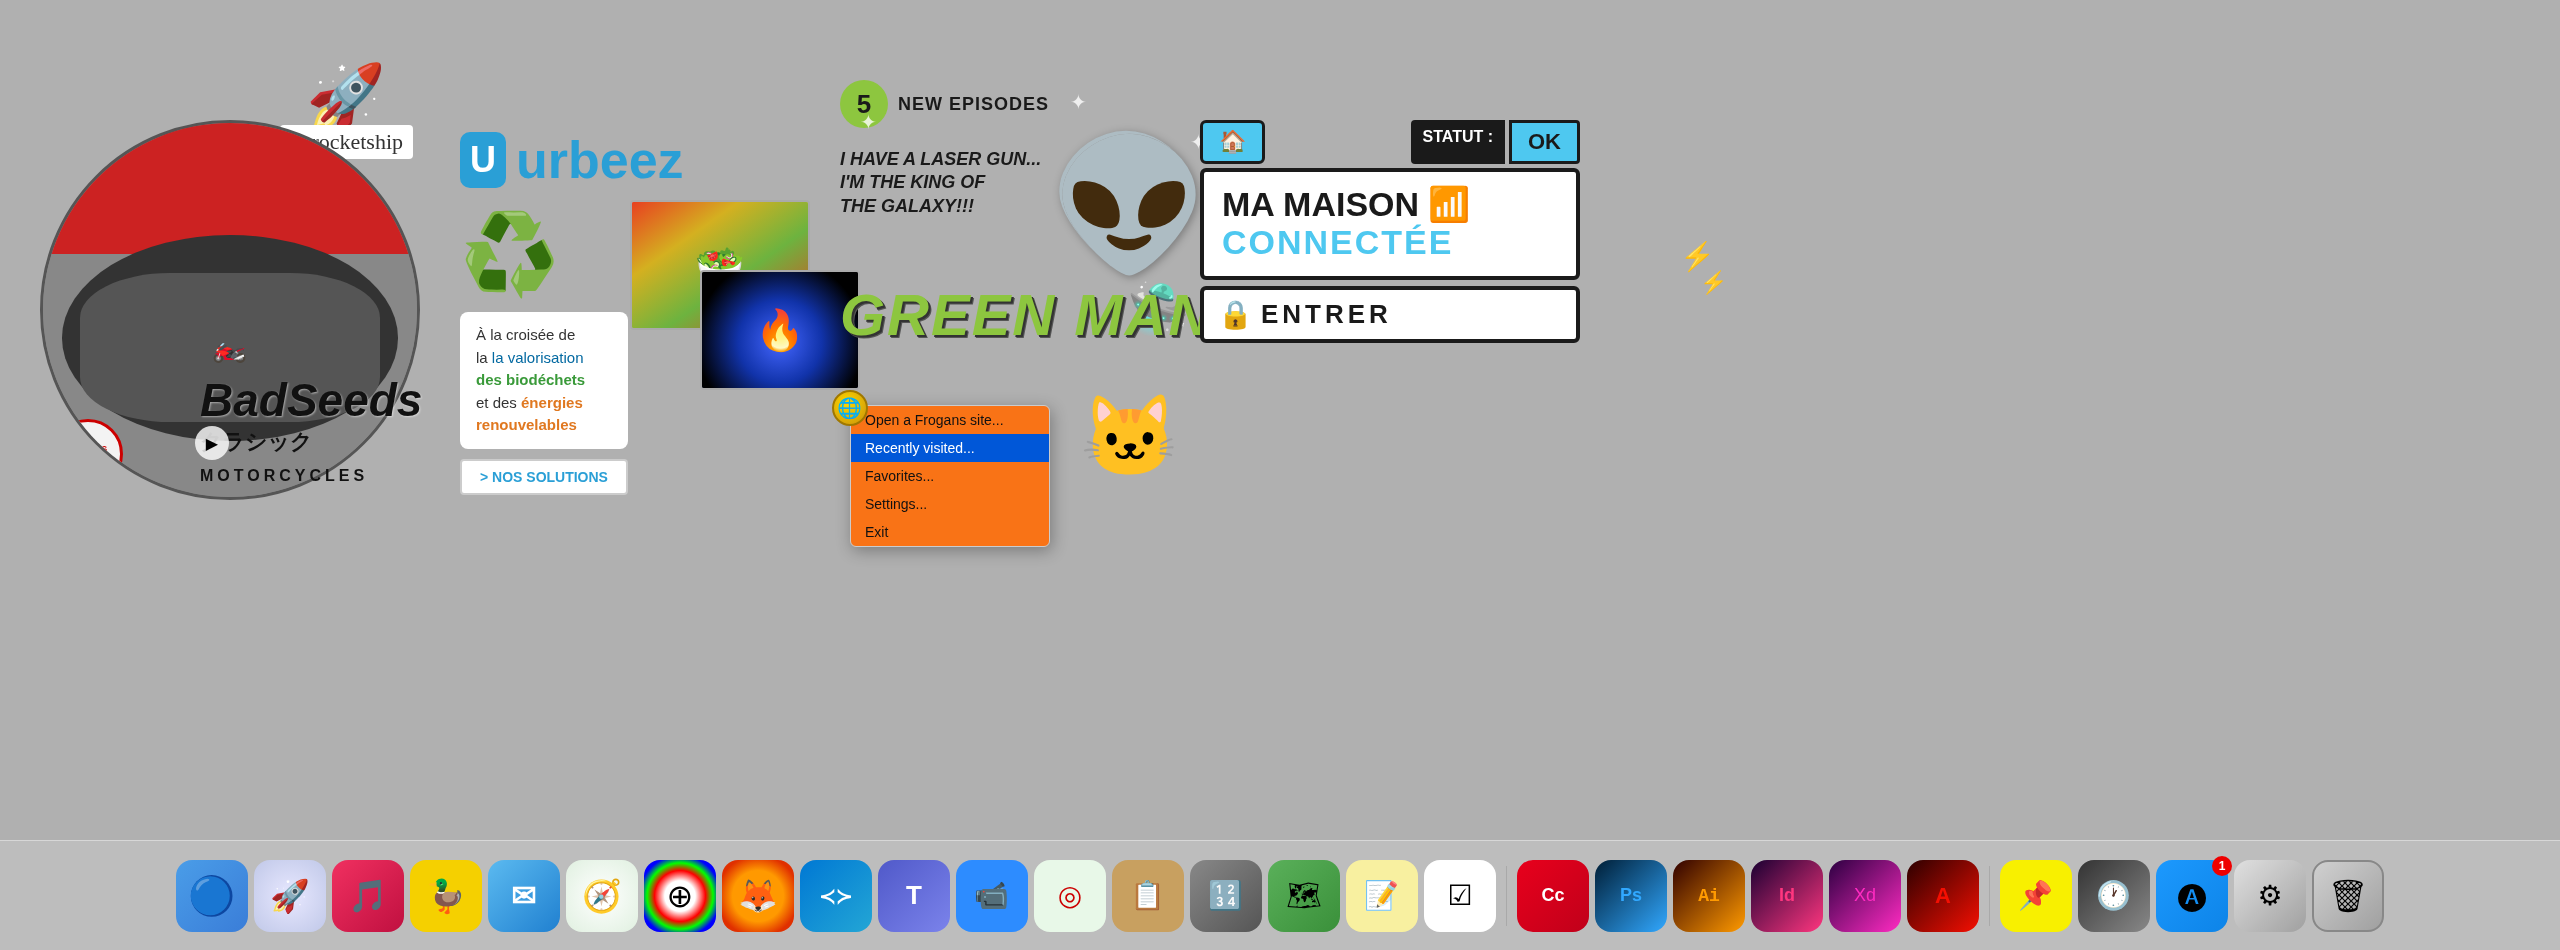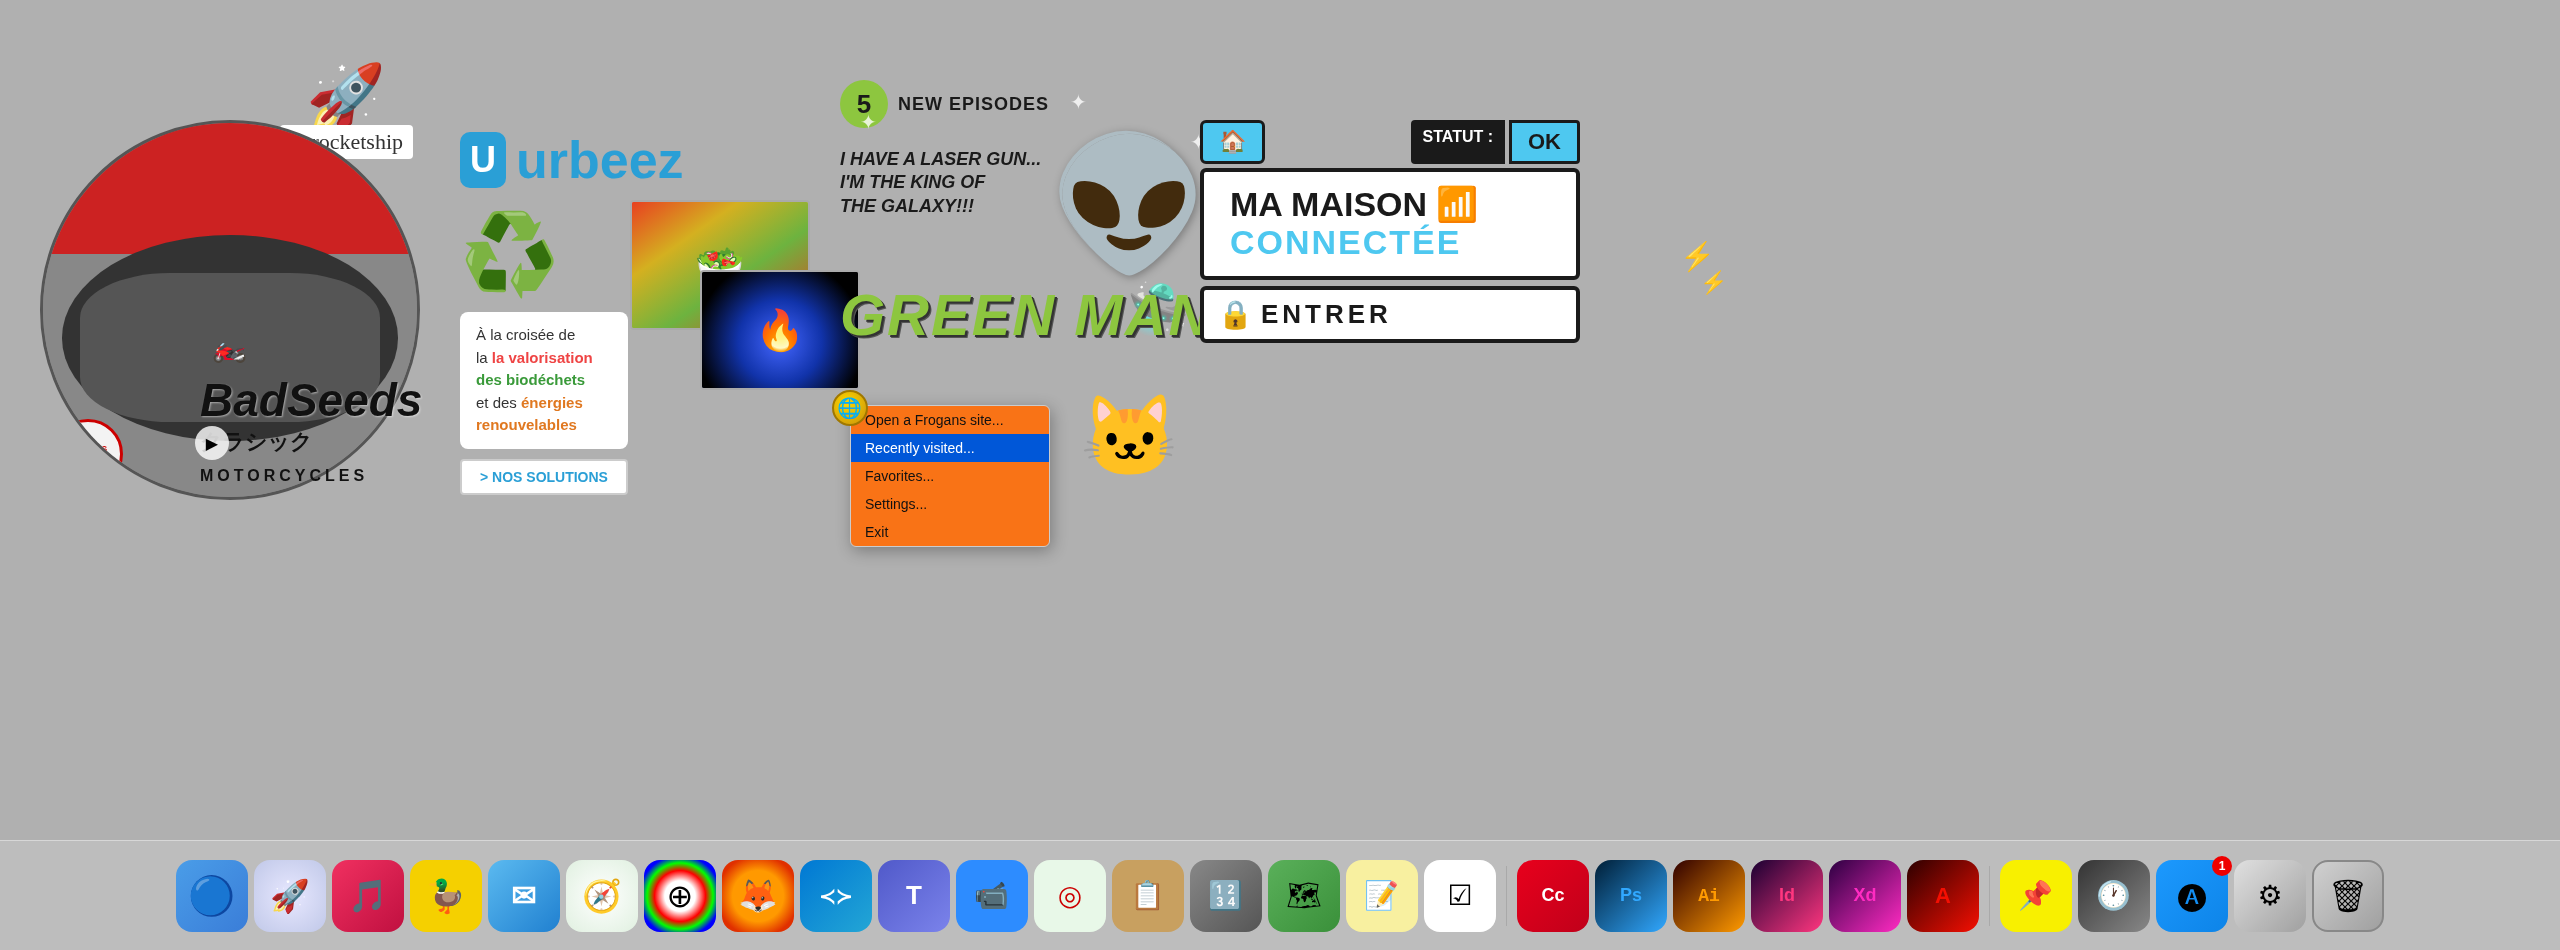--- a/index.html
+++ b/index.html
@@ -422,7 +422,7 @@
       </div>
     </div>
 
-    <div style="border:4px solid #1a1a1a;border-radius:6px;background:white;padding:14px 26px;">
+    <div style="border:4px solid #1a1a1a;border-radius:6px;background:white;padding:14px 18px;">
       <div style="font-size:34px;font-weight:900;color:#1a1a1a;text-transform:uppercase;line-height:1.1;">
         <span>MA MAISON</span>
         <span style="color:#4ec8f0;">📶</span>

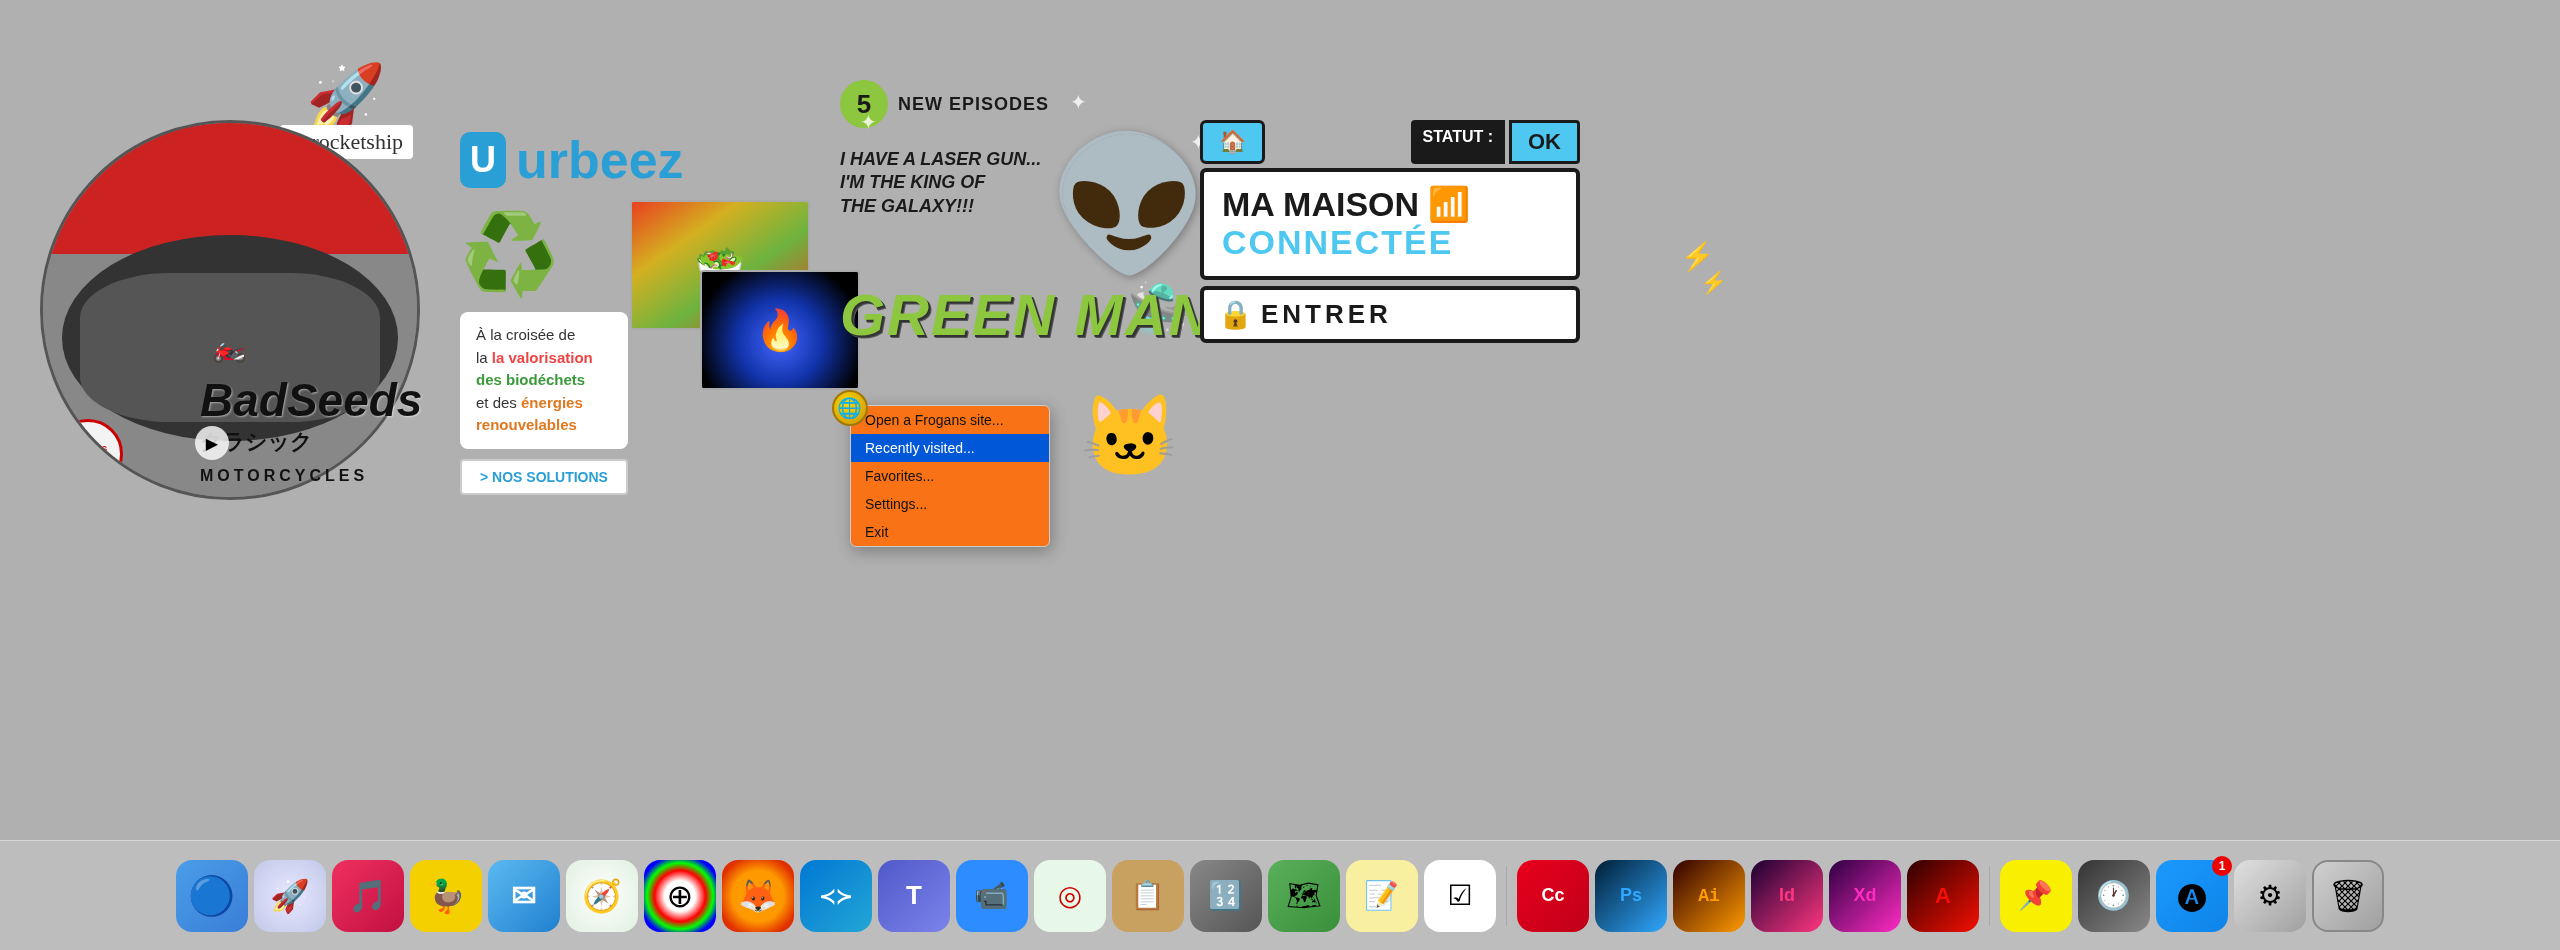--- a/index.html
+++ b/index.html
@@ -348,7 +348,7 @@
         <div class="urbeez-recycle">♻️</div>
         <div class="urbeez-desc">
           <span>À la croisée de</span><br>
-          la <span class="highlight-green" style="color:#ef4444;font-weight:bold;">la valorisation</span><br>
+          la <span class="highlight-green" style="color:#0369a1;font-weight:normal;">la valorisation</span><br>
           <span style="color:#3a9a3a;font-weight:bold;">des biodéchets</span><br>
           et des <span class="highlight-orange" style="color:#e07820;font-weight:bold;">énergies<br>renouvelables</span>
         </div>

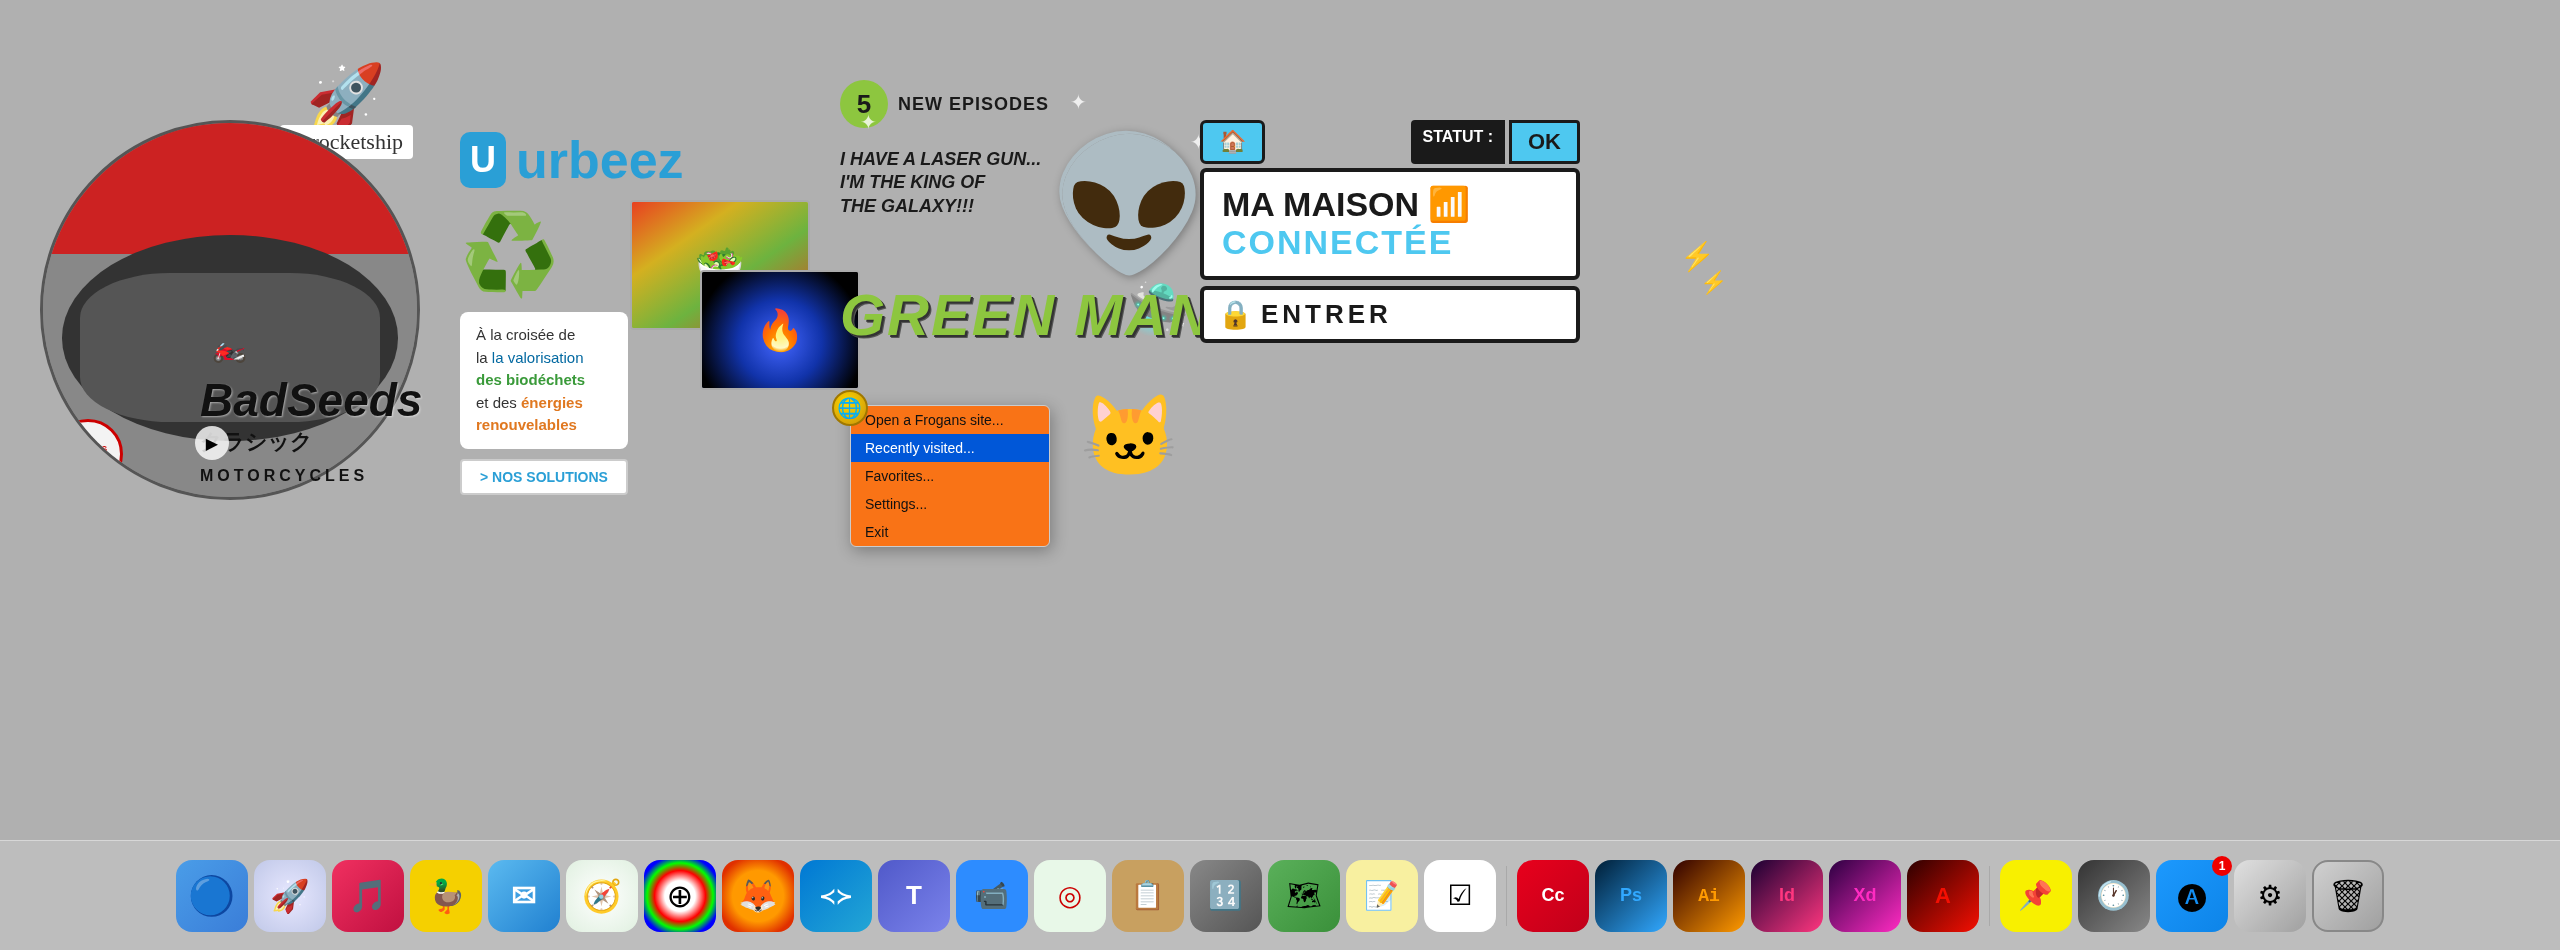--- a/index.html
+++ b/index.html
@@ -527,7 +527,7 @@
   </div>
 
   <div class="dock-item dock-xd">
-    <span style="font-size:18px;font-weight:700;color:#ff2bc2;">Xd</span>
+    <span style="font-size:18px;font-weight:400;color:#ff2bc2;">Xd</span>
   </div>
 
   <div class="dock-item dock-acrobat">

